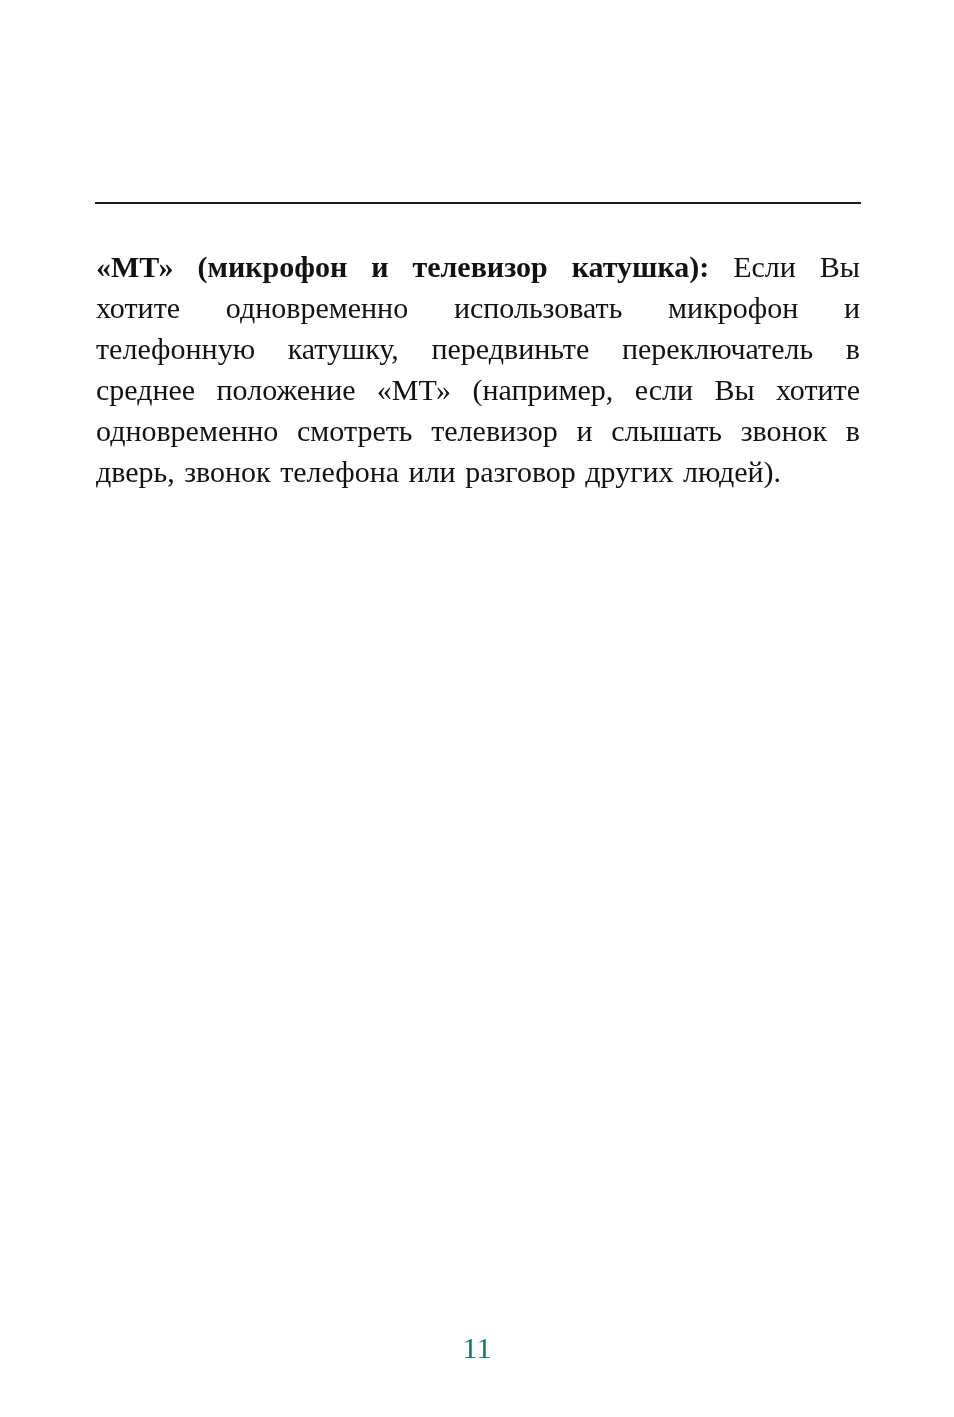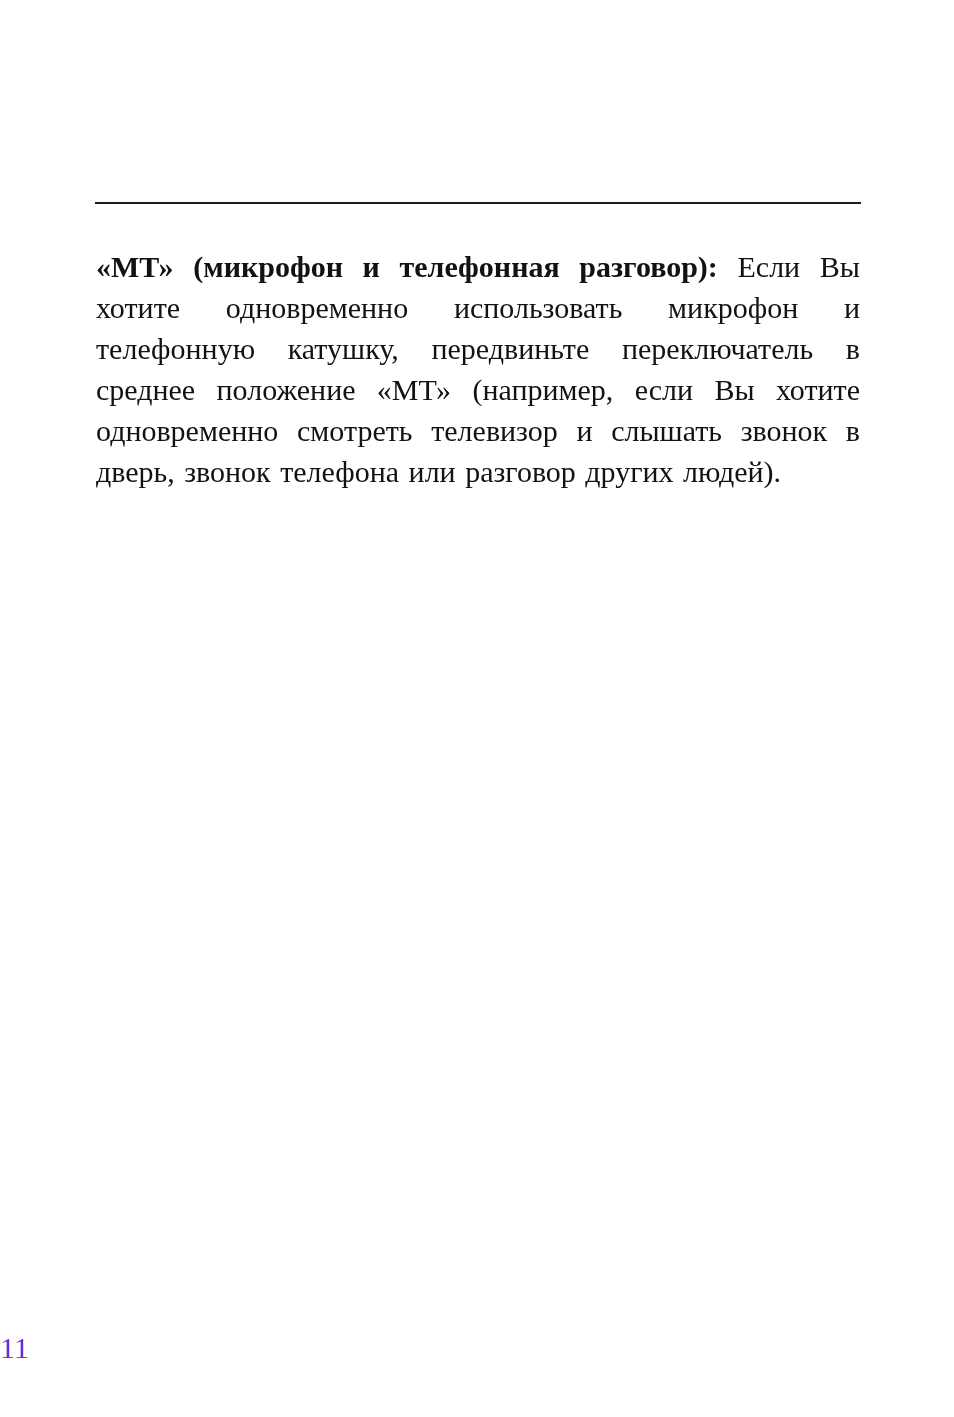--- a/index.html
+++ b/index.html
@@ -55,7 +55,7 @@
 <div class="top-rule"></div>
 
 <div class="content">
-  <p><b>«МТ» (микрофон и телефонная разговор):</b><span> Если Вы хотите одновременно использовать микрофон и телефонную катушку, передвиньте переключатель в среднее положение «МТ» (например, если Вы хотите одновременно смотреть телевизор и слышать звонок в дверь, звонок телефона или разговор других людей).</span></p>
+  <p><b>«МТ» (микрофон и телевизор катушка):</b><span> Если Вы хотите одновременно использовать микрофон и телефонную катушку, передвиньте переключатель в среднее положение «МТ» (например, если Вы хотите одновременно смотреть телевизор и слышать звонок в дверь, звонок телефона или разговор других людей).</span></p>
 </div>
 
 <div class="page-number">11</div>

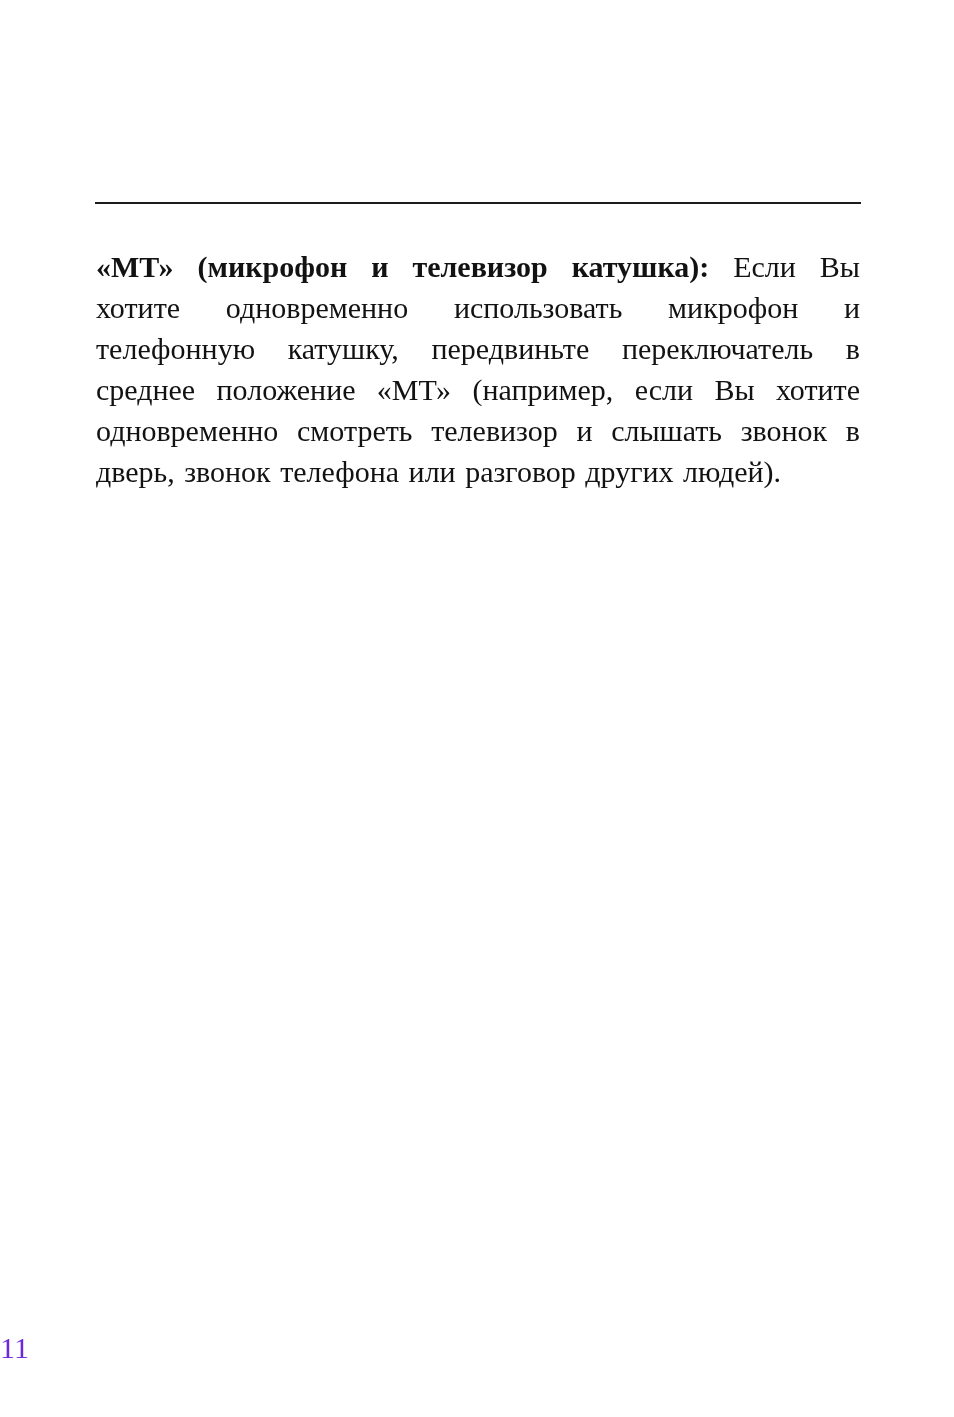--- a/index.html
+++ b/index.html
@@ -44,9 +44,10 @@
     left: 0;
     top: 1330px;
     width: 954px;
+    text-align: center;
     font-size: 30px;
     line-height: 36px;
-    color: #6d28d9;
+    color: #0f766e;
   }
 </style>
 </head>

